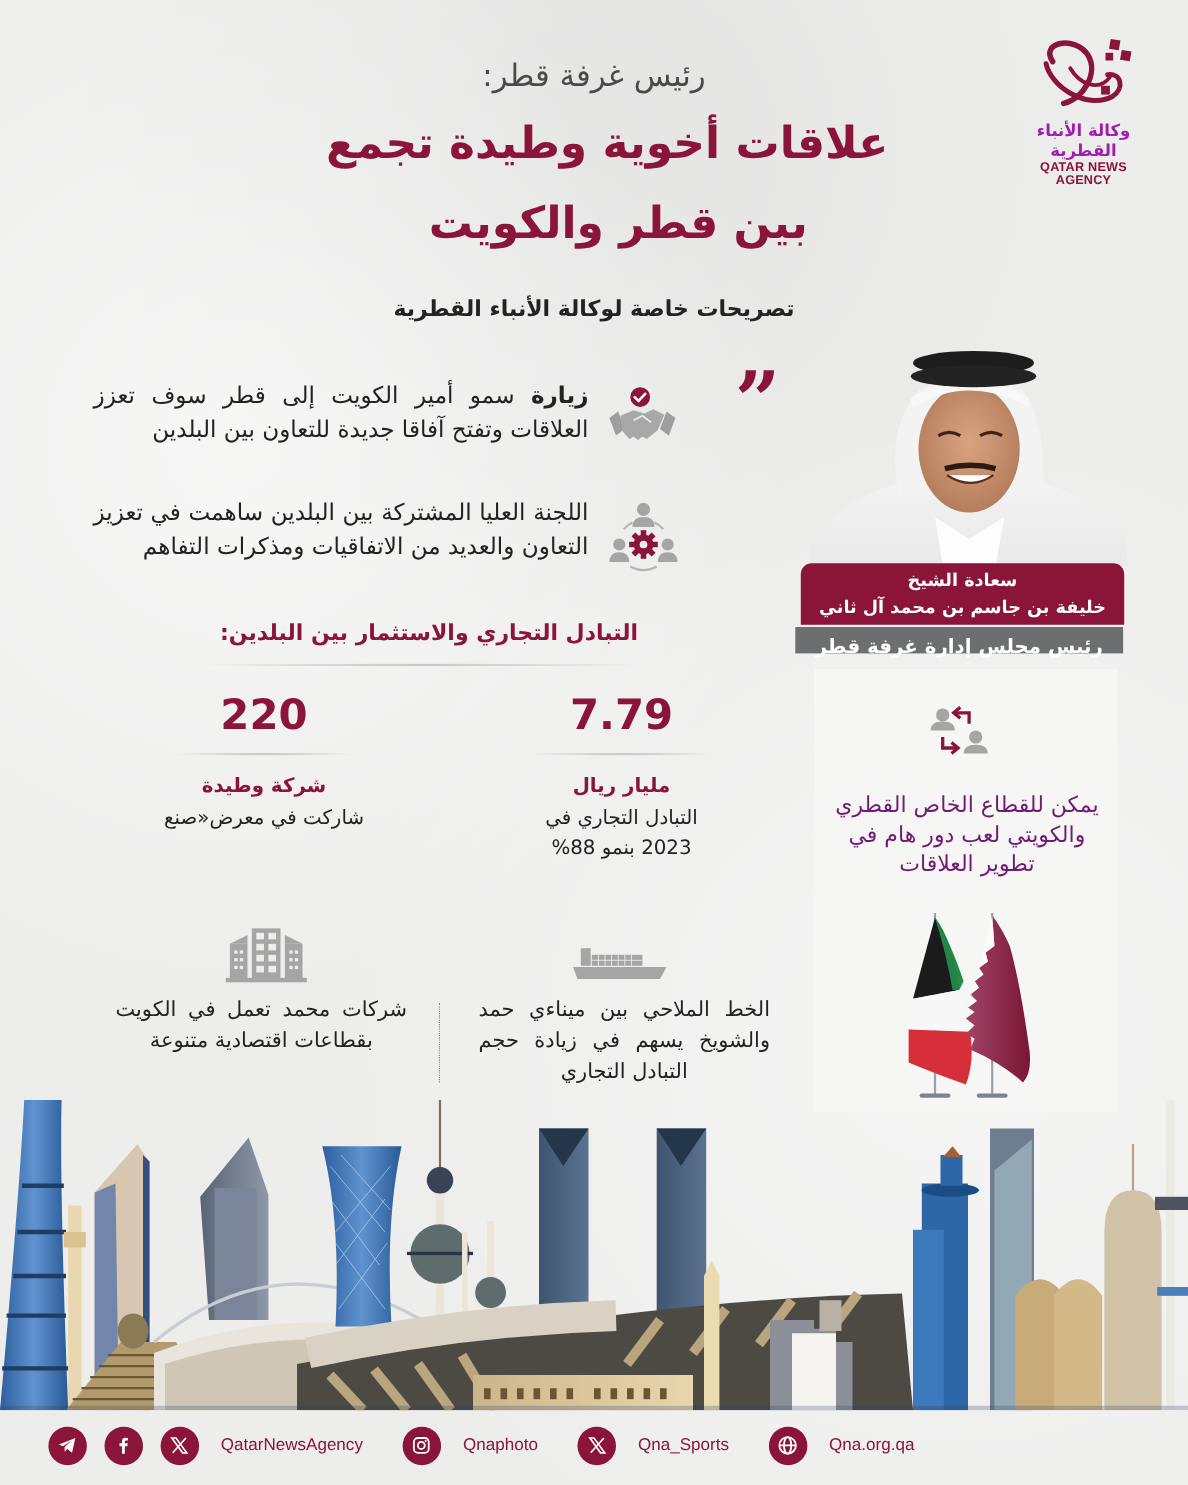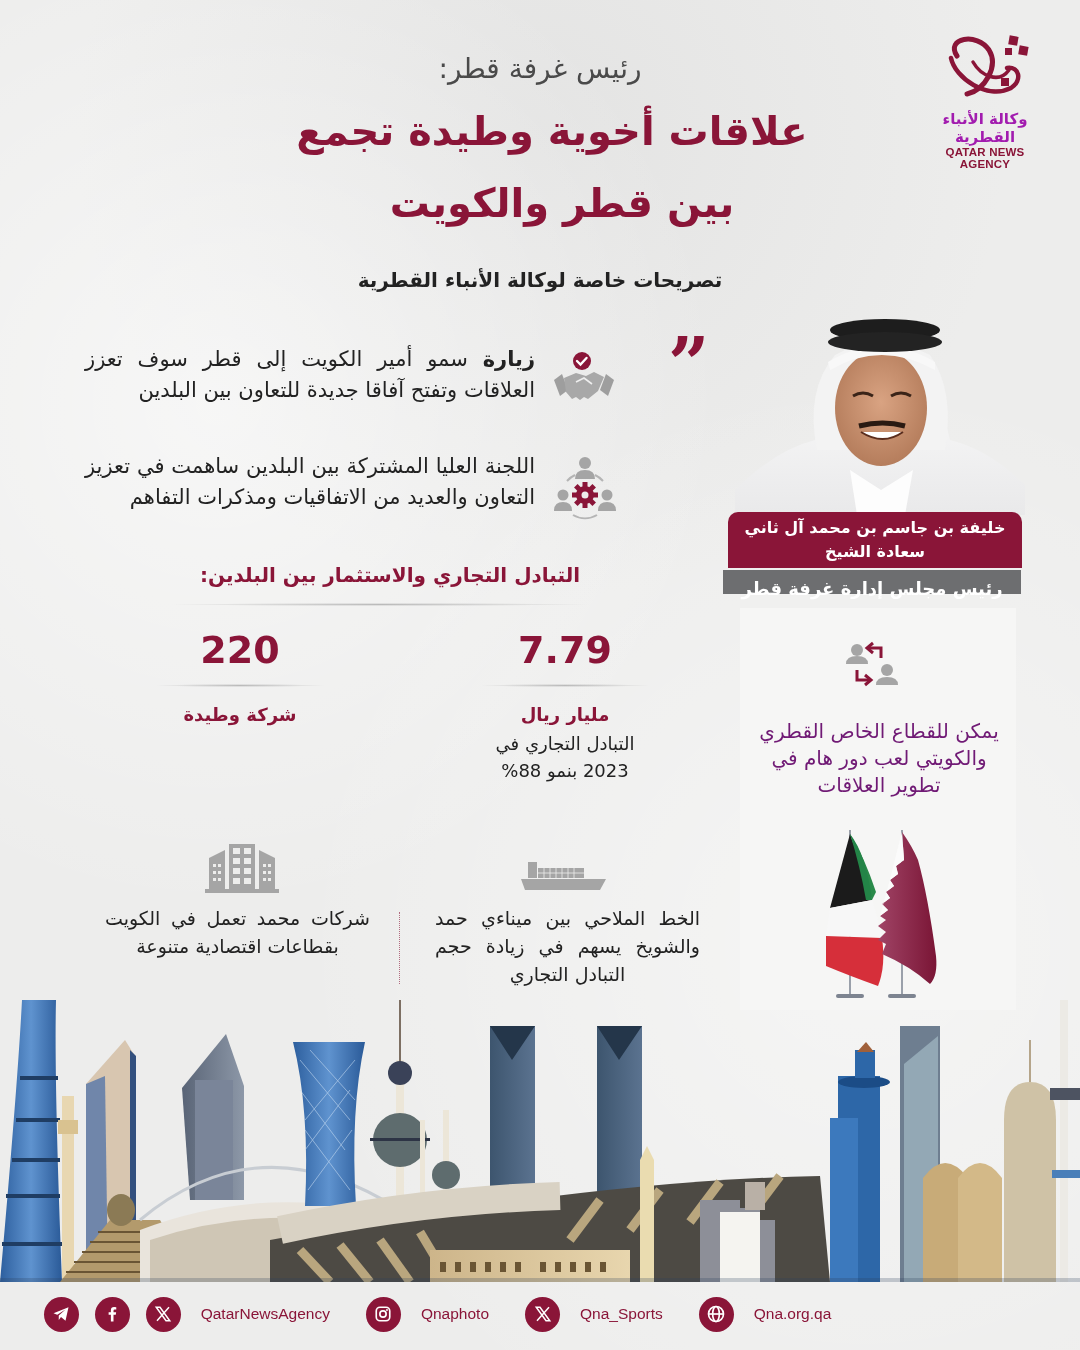--- a/index.html
+++ b/index.html
@@ -177,8 +177,8 @@
   </svg>
 </div>
 <div class="abs name-box">
+  <div>سعادة الشيخ</div>
   <div>خليفة بن جاسم بن محمد آل ثاني</div>
-  <div>سعادة الشيخ</div>
 </div>
 <div class="abs role-box">رئيس مجلس إدارة غرفة قطر</div>
 

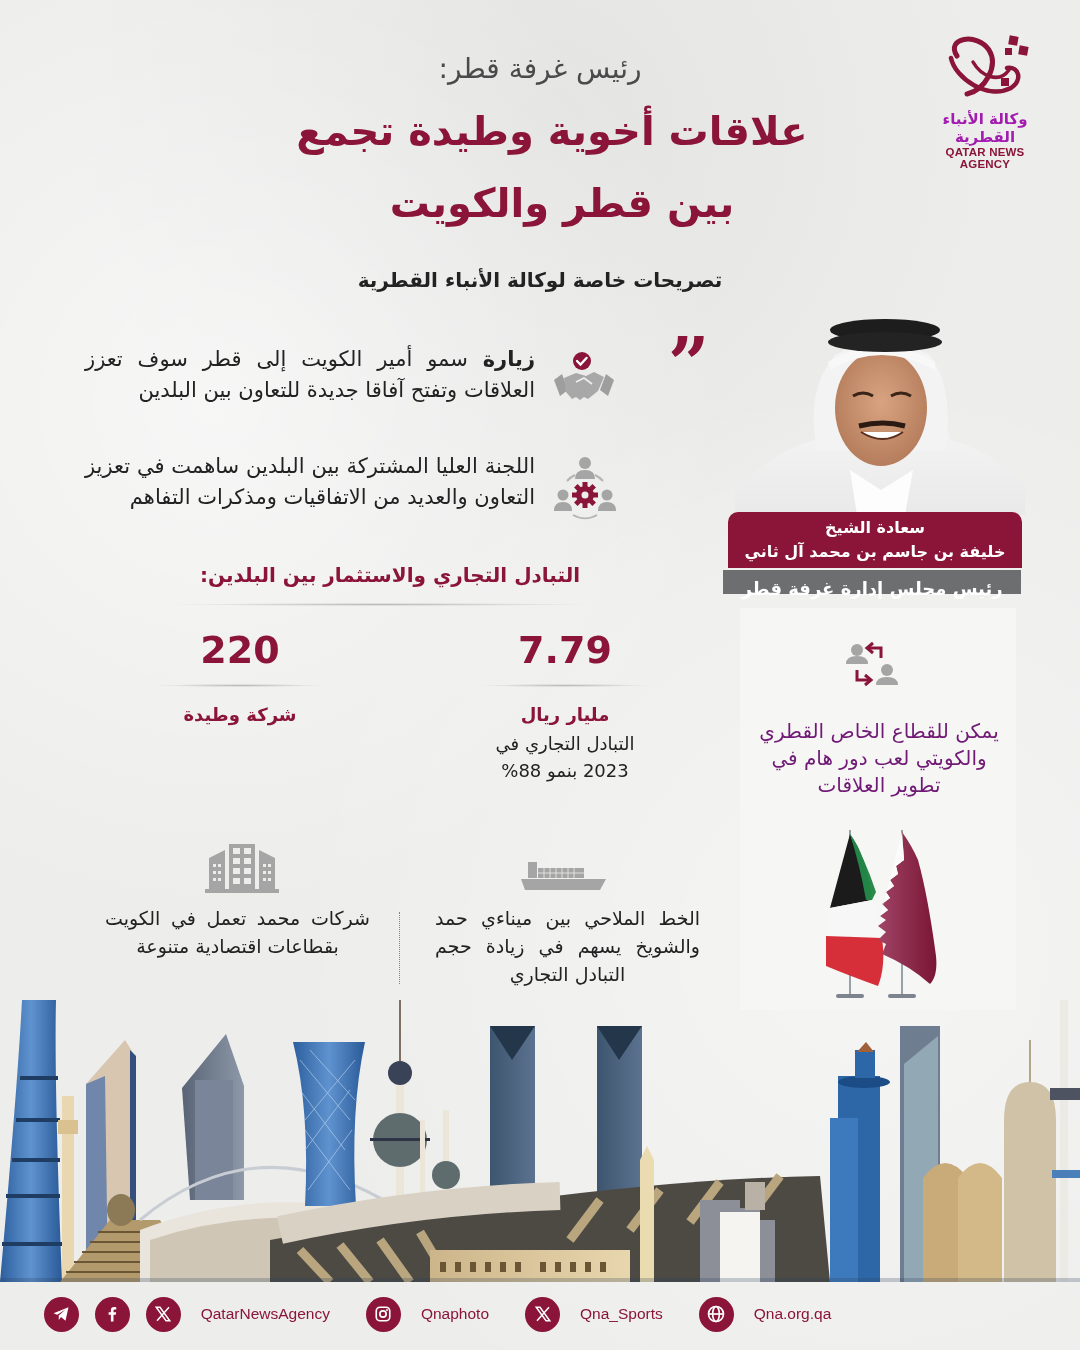--- a/index.html
+++ b/index.html
@@ -237,6 +237,7 @@
 <div class="abs rule rule-l"></div>
 <div class="abs stat-label lbl-left">شركة وطيدة</div>
 <div class="abs stat-desc desc-left">
+  <div>شاركت في معرض«صنع</div>
 </div>
 
 <div class="abs icon-ship">

